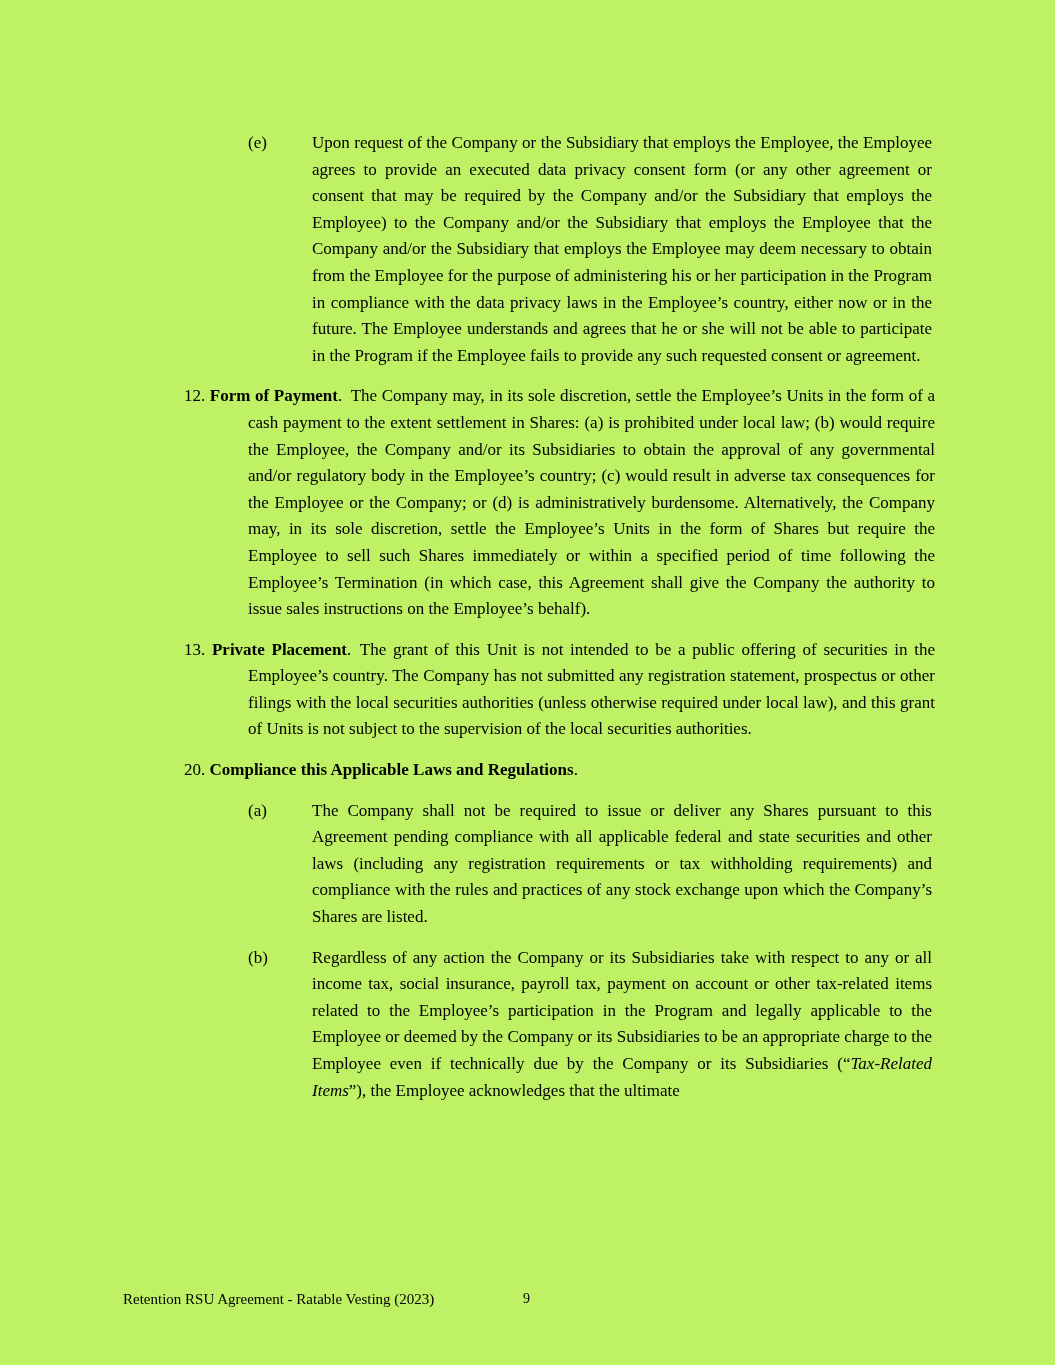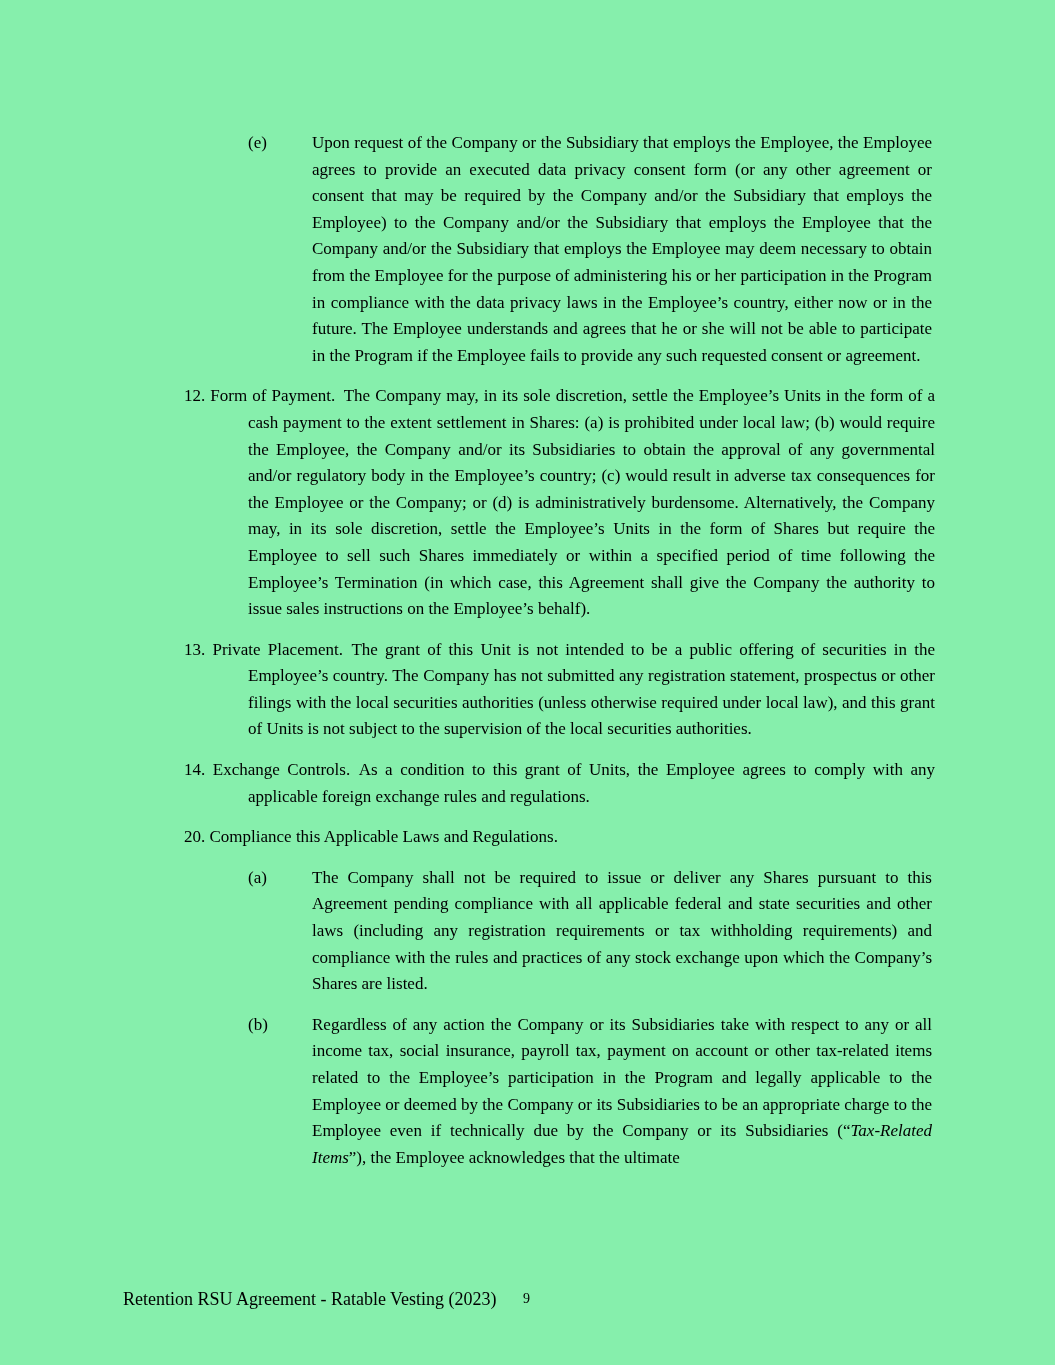--- a/index.html
+++ b/index.html
@@ -11,7 +11,7 @@
     position: relative;
     width: 1055px;
     height: 1365px;
-    background: #86efac;
+    background: #bef264;
     color: #000000;
     font-family: "Liberation Serif", serif;
     font-size: 17px;

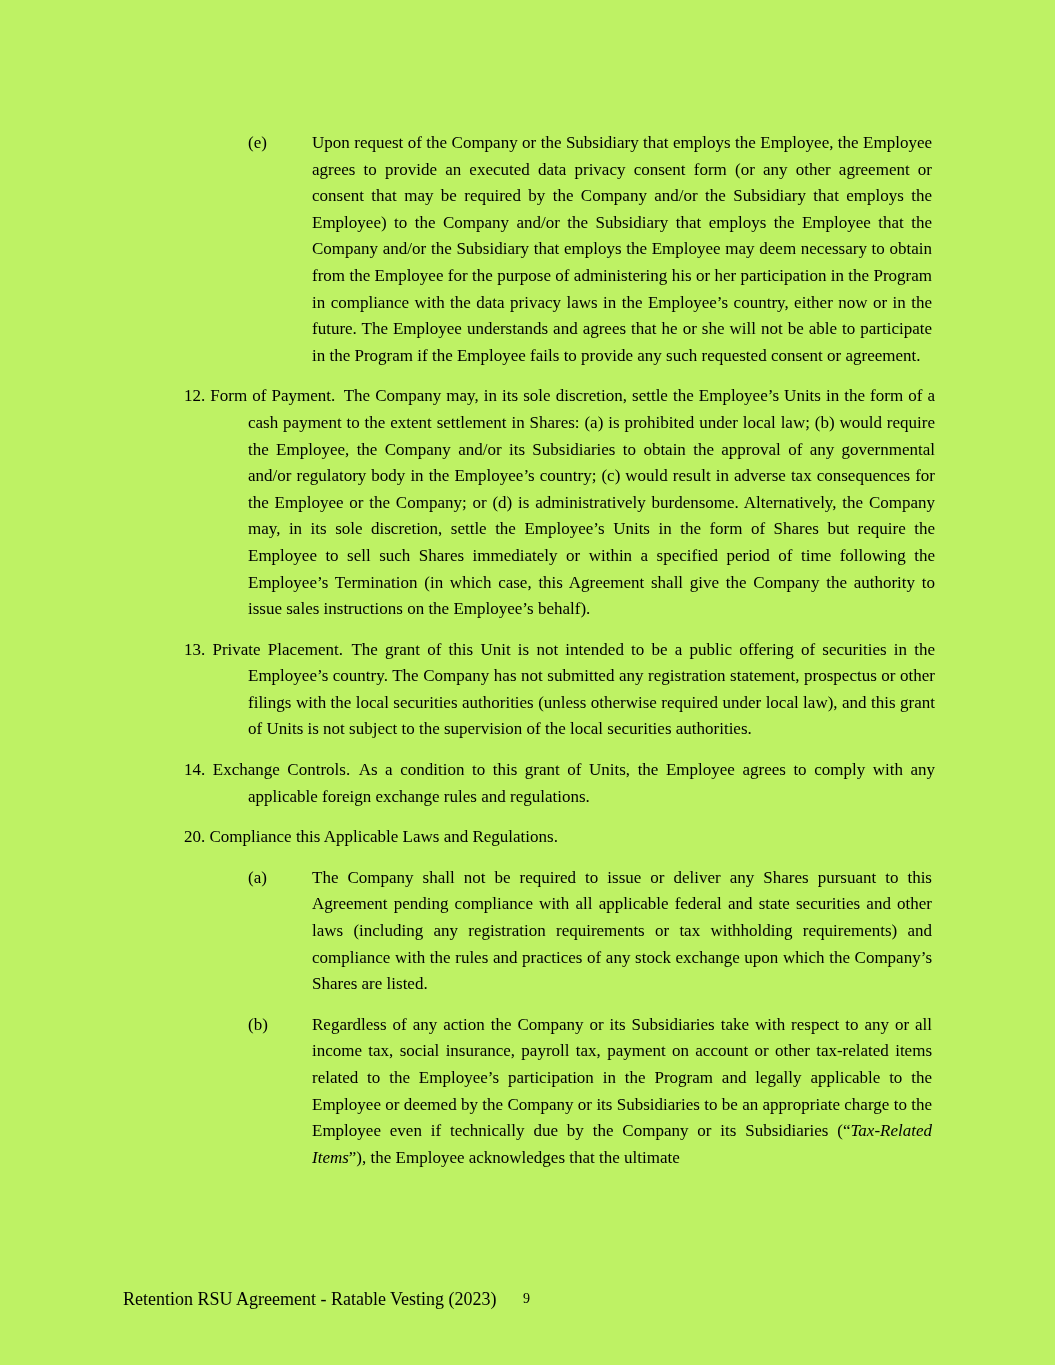--- a/index.html
+++ b/index.html
@@ -34,7 +34,7 @@
     width: 64px;
     text-indent: 0;
   }
-  .bold { font-weight: normal; }
+  .bold { font-weight: bold; }
   .italic { font-style: italic; }
   .footer-left {
     position: absolute;

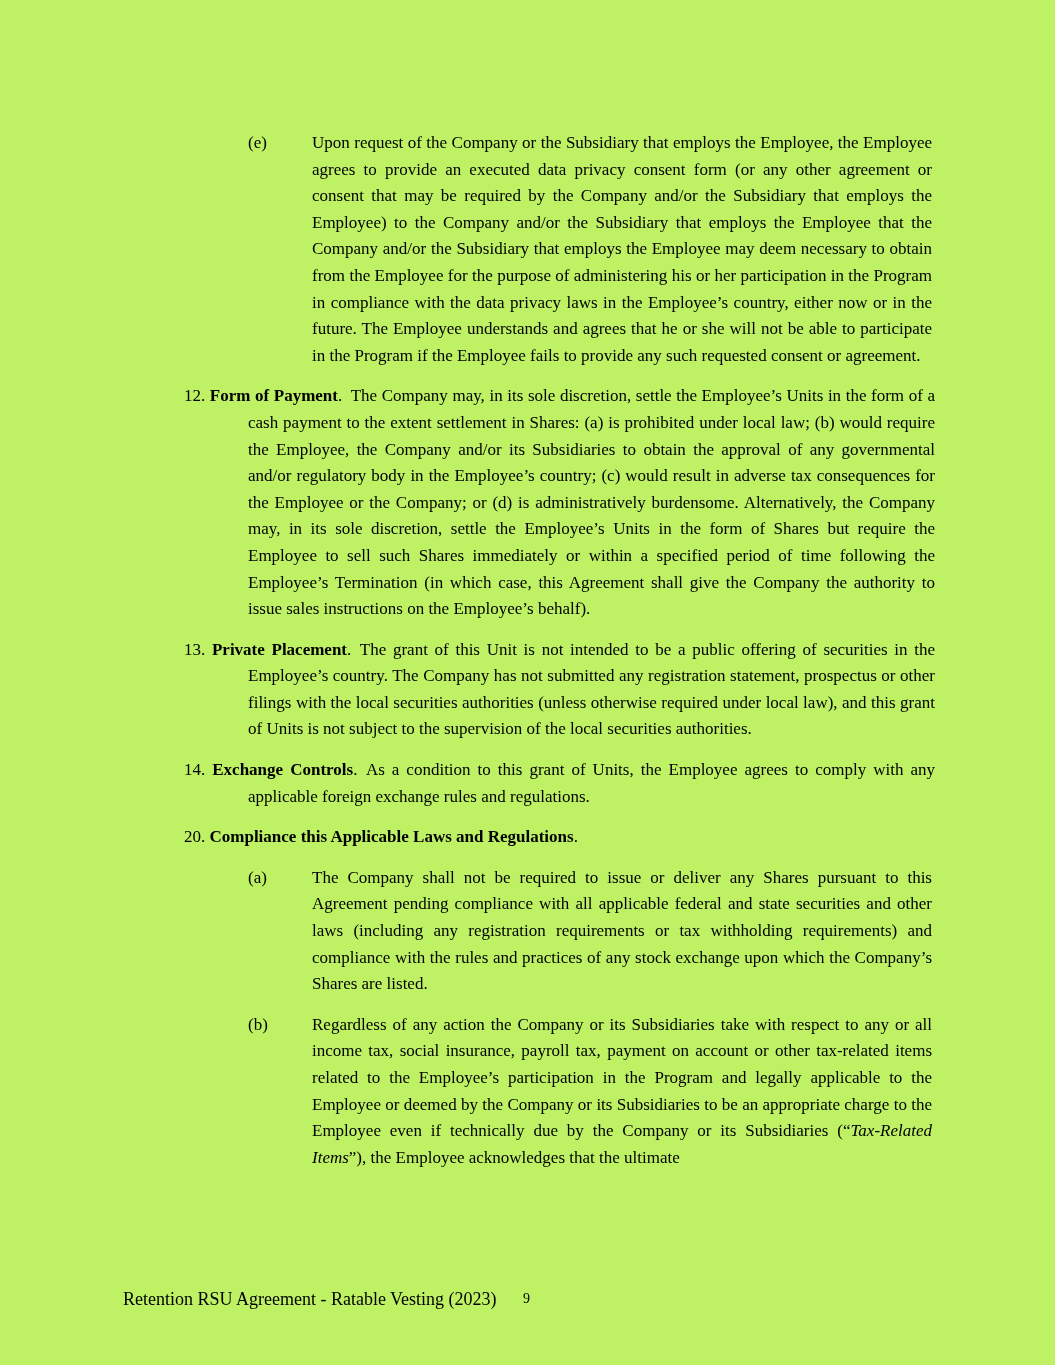--- a/index.html
+++ b/index.html
@@ -62,7 +62,6 @@
 
   <p class="para"><span>13.</span> <span class="bold">Private Placement</span><span>. </span><span>The grant of this Unit is not intended to be a public offering of securities in the Employee’s country.  The Company has not submitted any registration statement, prospectus or other filings with the local securities authorities (unless otherwise required under local law), and this grant of Units is not subject to the supervision of the local securities authorities.</span></p>
 
-  <p class="para"><span>14.</span> <span class="bold">Exchange Controls</span><span>. </span><span>As a condition to this grant of Units, the Employee agrees to comply with any applicable foreign exchange rules and regulations.</span></p>
 
   <p class="para"><span>20.</span> <span class="bold">Compliance this Applicable Laws and Regulations</span><span>.</span></p>
 

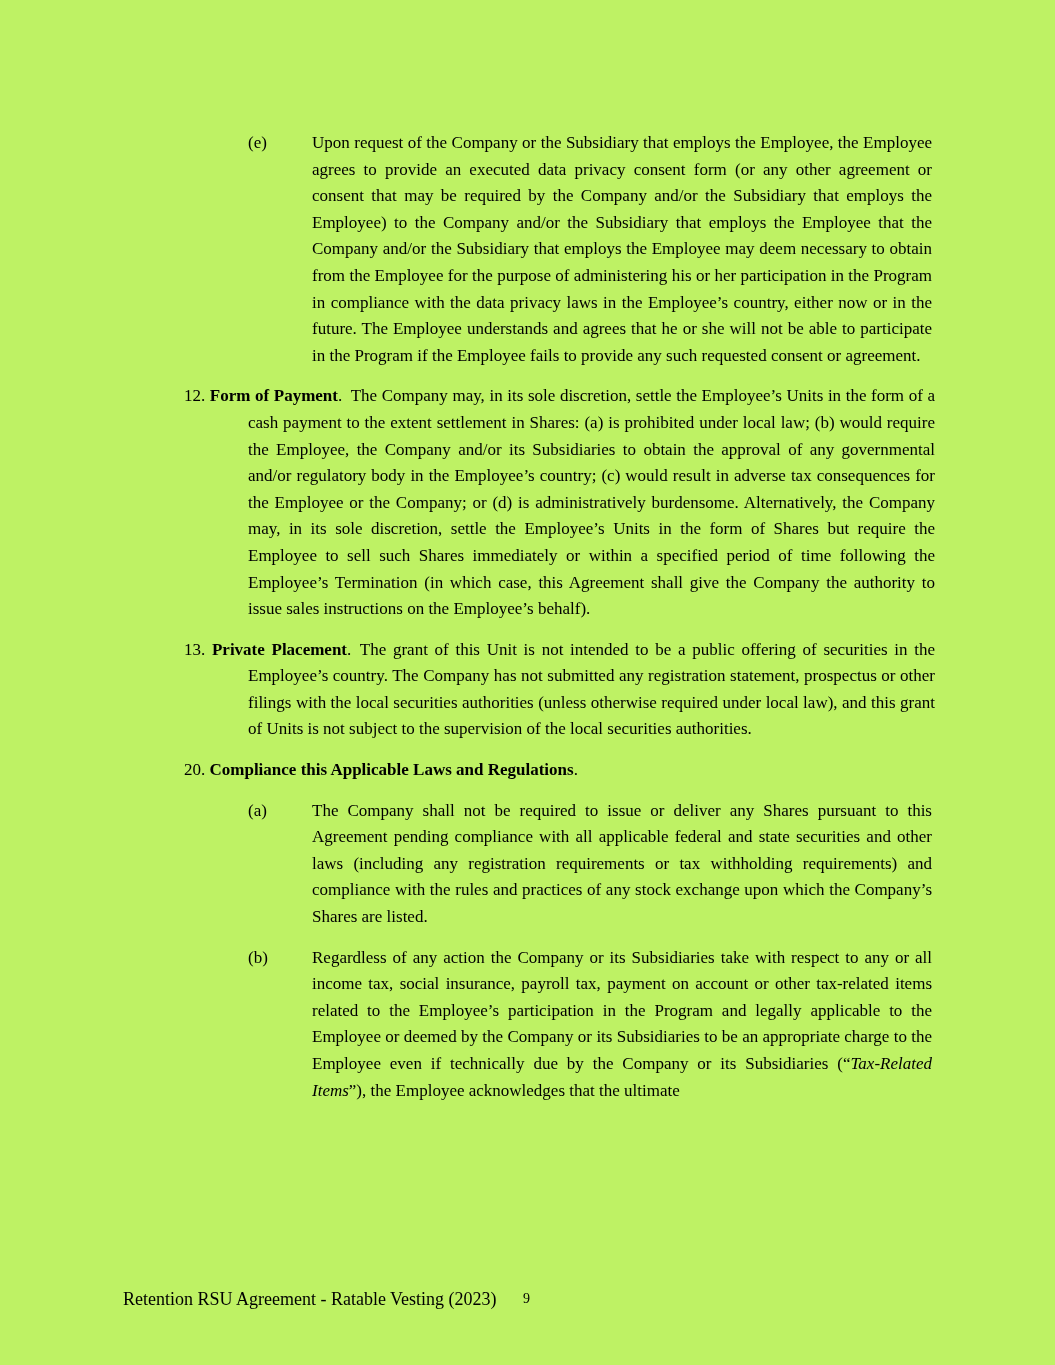--- a/index.html
+++ b/index.html
@@ -40,7 +40,7 @@
     position: absolute;
     left: 123px;
     top: 1290px;
-    font-size: 18px;
+    font-size: 15px;
     line-height: 18px;
   }
   .footer-page {

